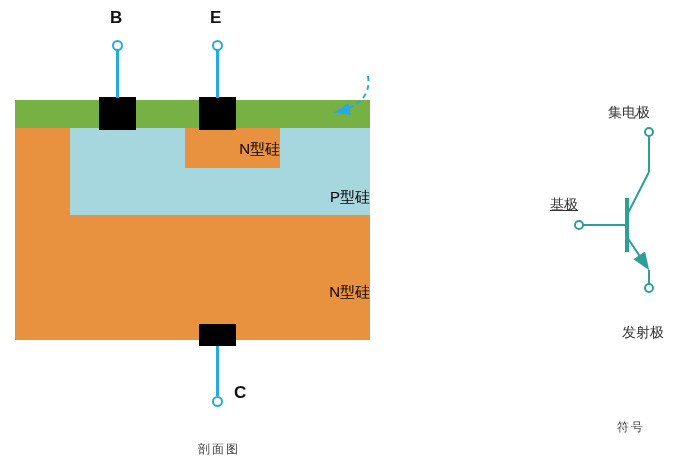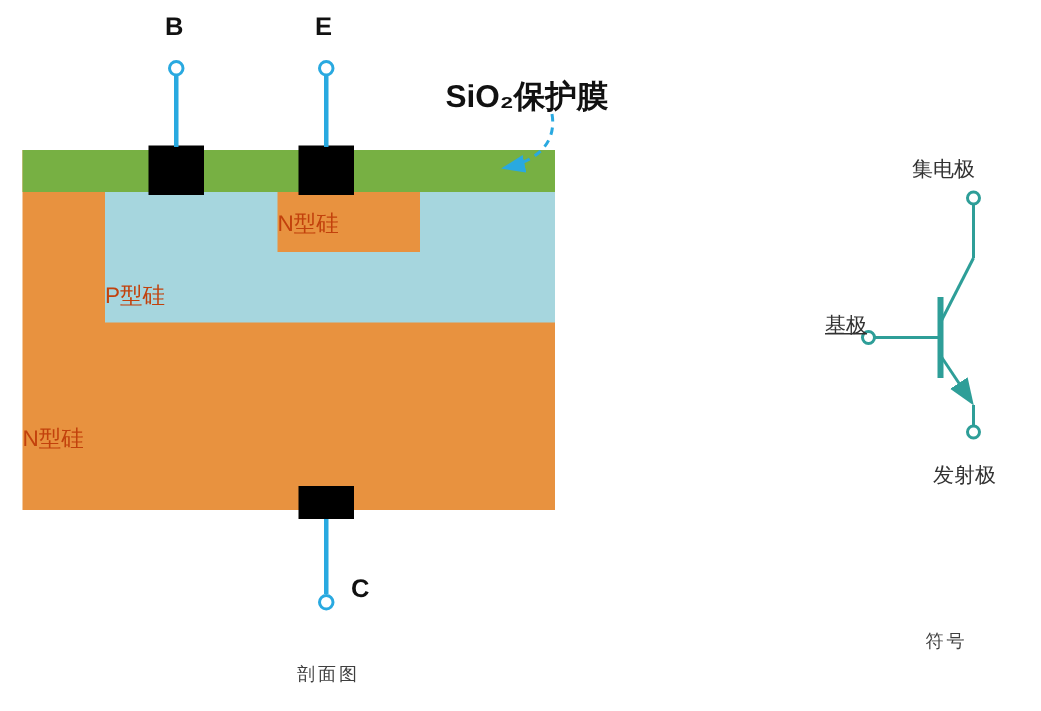--- a/index.html
+++ b/index.html
@@ -83,7 +83,6 @@
   <div class="region-label" style="left:70px; top:188px; width:300px;">P型硅</div>
   <div class="region-label" style="left:15px; top:283px; width:355px;">N型硅</div>
 
-  <div class="sio2-label" style="left:297px; top:50px;">SiO₂保护膜</div>
 
   <svg class="abs" style="left:322px; top:74px;" width="66" height="50" viewBox="0 0 66 50">
     <defs>

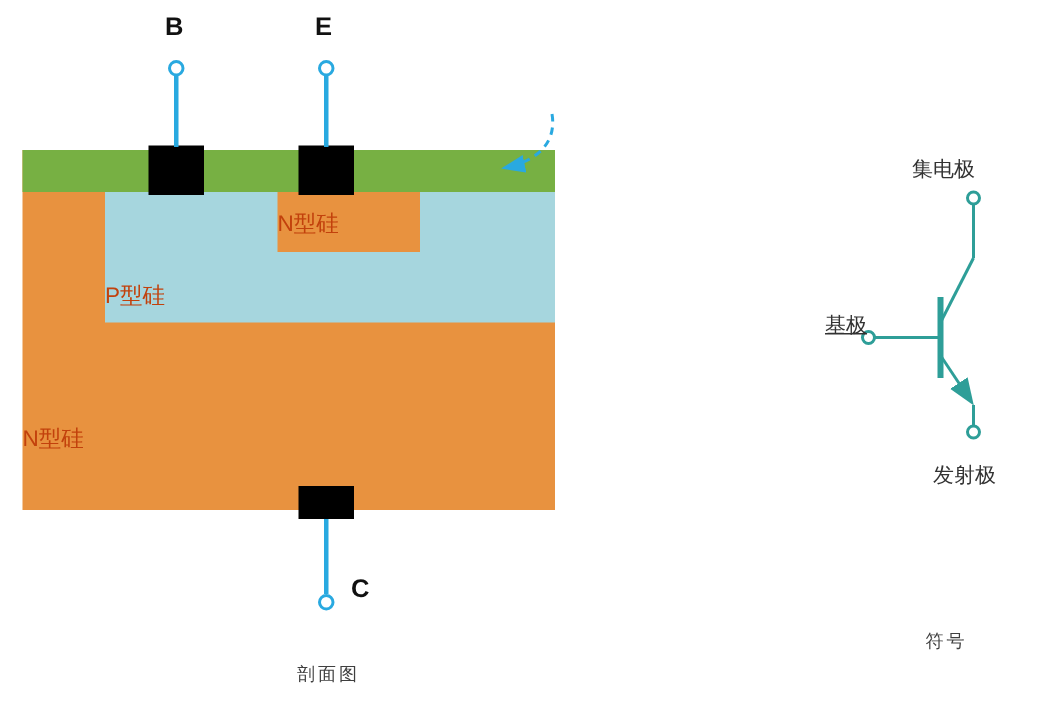--- a/index.html
+++ b/index.html
@@ -14,9 +14,9 @@
   .abs { position: absolute; }
   .region-label {
     position: absolute;
-    color: #c2410c;
+    color: #000000;
     font-size: 15px;
-    text-align: left;
+    text-align: right;
   }
   .terminal-label {
     position: absolute;

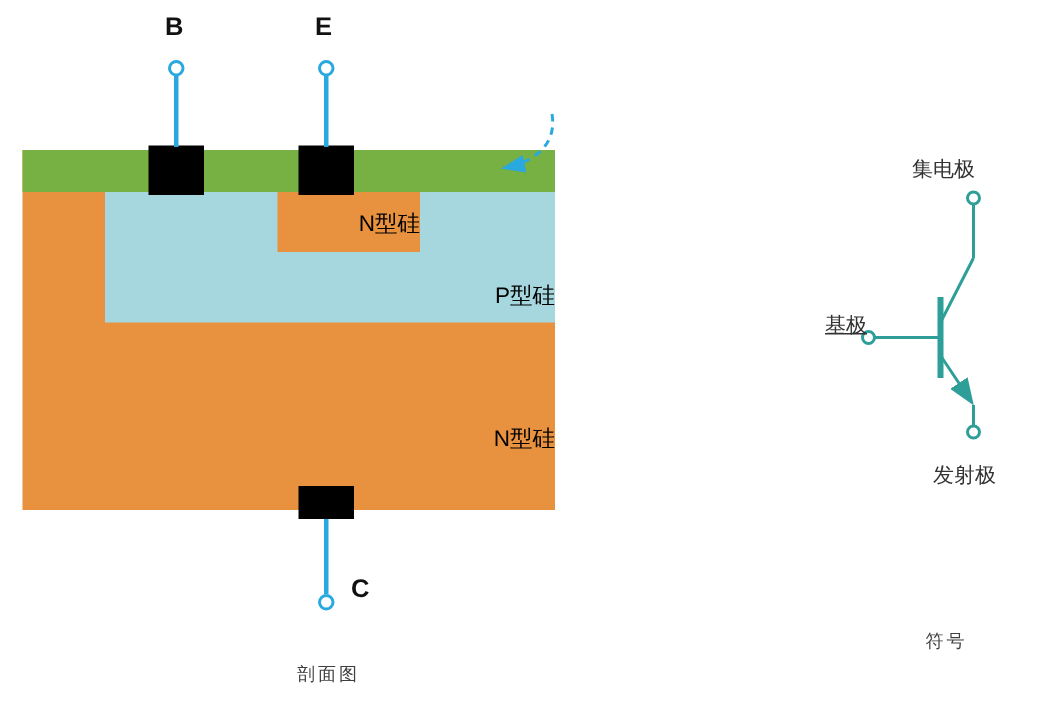--- a/index.html
+++ b/index.html
@@ -116,7 +116,7 @@
   </svg>
 
   <div class="symbol-label" style="left:608px; top:104px;">集电极</div>
-  <div class="symbol-label" style="left:550px; top:208px;text-decoration:underline;">基极</div>
+  <div class="symbol-label" style="left:550px; top:196px;text-decoration:underline;">基极</div>
   <div class="symbol-label" style="left:622px; top:308px;font-family:Liberation Serif, serif;">发射极</div>
 
   <div class="caption" style="left:198px; top:441px;">剖面图</div>

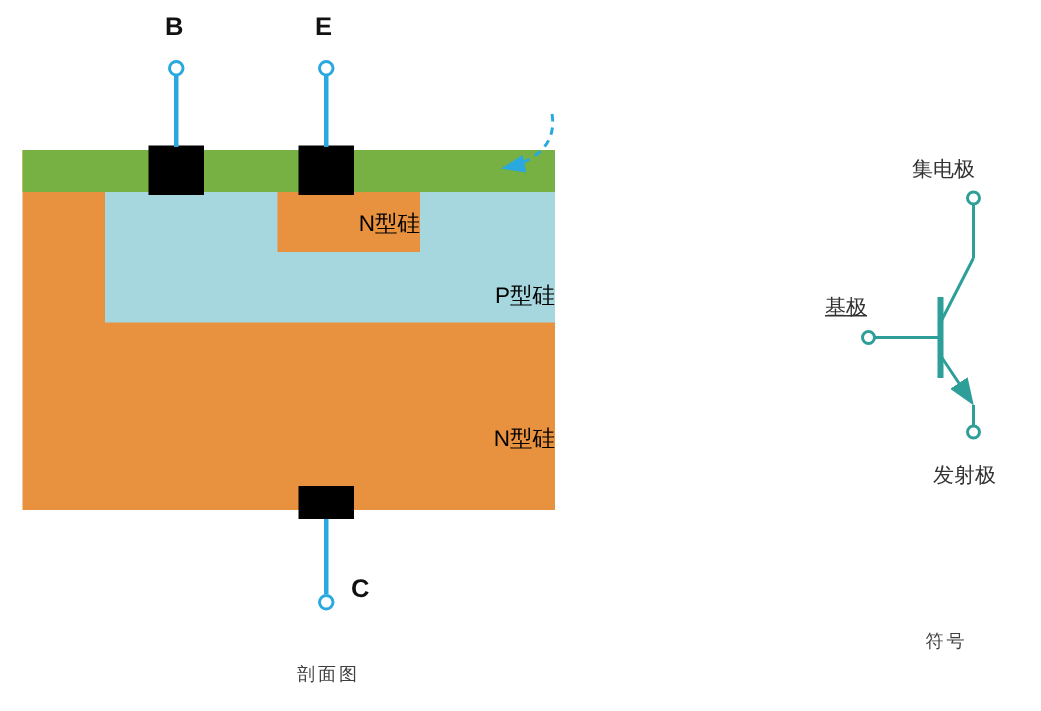--- a/index.html
+++ b/index.html
@@ -117,7 +117,7 @@
 
   <div class="symbol-label" style="left:608px; top:104px;">集电极</div>
   <div class="symbol-label" style="left:550px; top:196px;text-decoration:underline;">基极</div>
-  <div class="symbol-label" style="left:622px; top:308px;font-family:Liberation Serif, serif;">发射极</div>
+  <div class="symbol-label" style="left:622px; top:324px;font-family:Liberation Serif, serif;">发射极</div>
 
   <div class="caption" style="left:198px; top:441px;">剖面图</div>
   <div class="caption" style="left:617px; top:419px;">符号</div>

